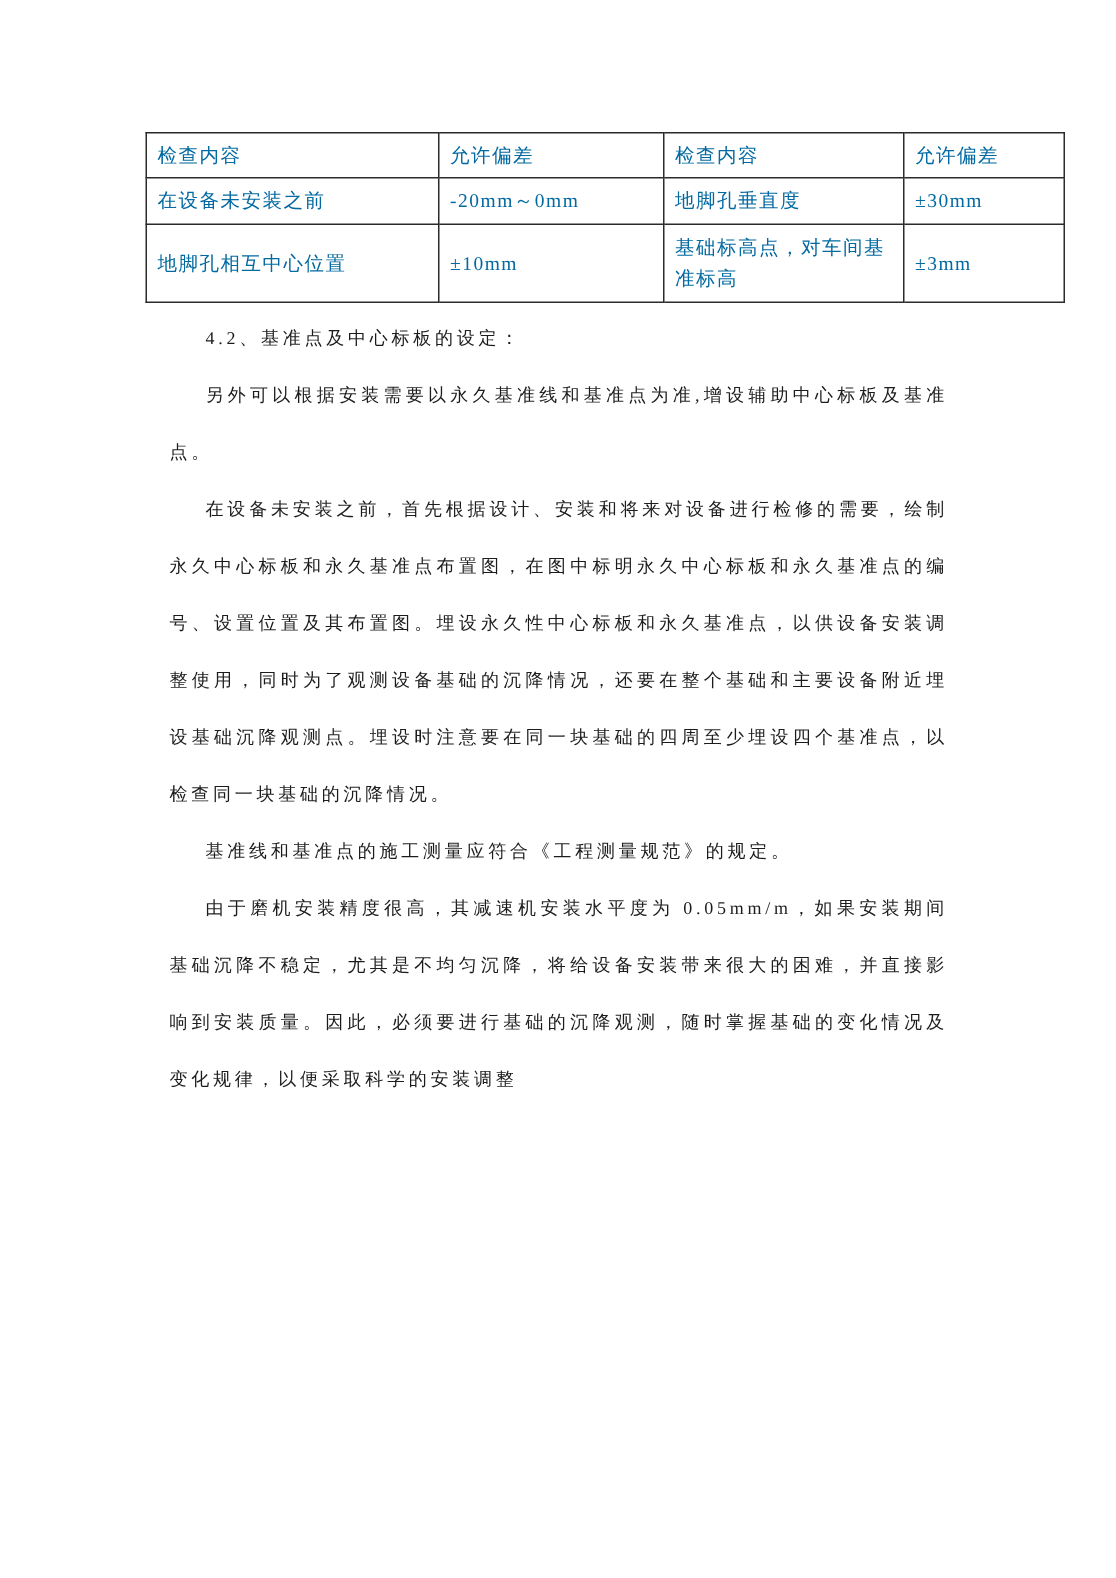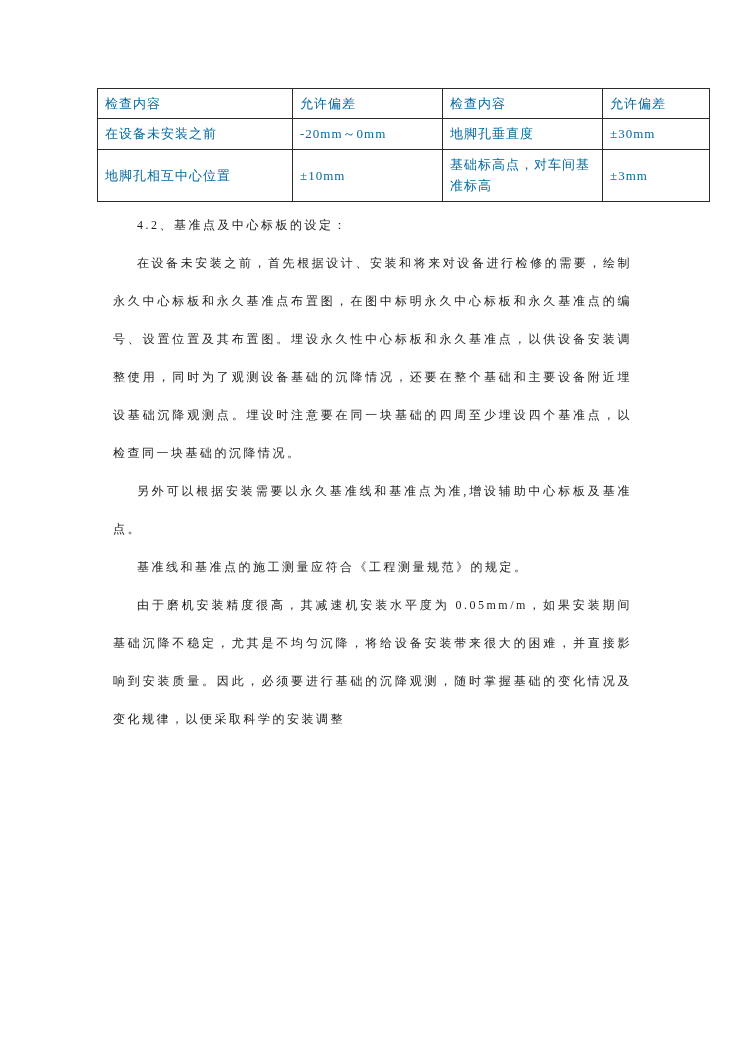--- a/index.html
+++ b/index.html
@@ -82,8 +82,8 @@
 
   <div class="textblock">
     <p>4.2、基准点及中心标板的设定：</p>
+    <p>另外可以根据安装需要以永久基准线和基准点为准,增设辅助中心标板及基准点。</p>
     <p>在设备未安装之前，首先根据设计、安装和将来对设备进行检修的需要，绘制永久中心标板和永久基准点布置图，在图中标明永久中心标板和永久基准点的编号、设置位置及其布置图。埋设永久性中心标板和永久基准点，以供设备安装调整使用，同时为了观测设备基础的沉降情况，还要在整个基础和主要设备附近埋设基础沉降观测点。埋设时注意要在同一块基础的四周至少埋设四个基准点，以检查同一块基础的沉降情况。</p>
-    <p>另外可以根据安装需要以永久基准线和基准点为准,增设辅助中心标板及基准点。</p>
     <p>基准线和基准点的施工测量应符合《工程测量规范》的规定。</p>
     <p>由于磨机安装精度很高，其减速机安装水平度为 0.05mm/m，如果安装期间基础沉降不稳定，尤其是不均匀沉降，将给设备安装带来很大的困难，并直接影响到安装质量。因此，必须要进行基础的沉降观测，随时掌握基础的变化情况及变化规律，以便采取科学的安装调整</p>
   </div>

